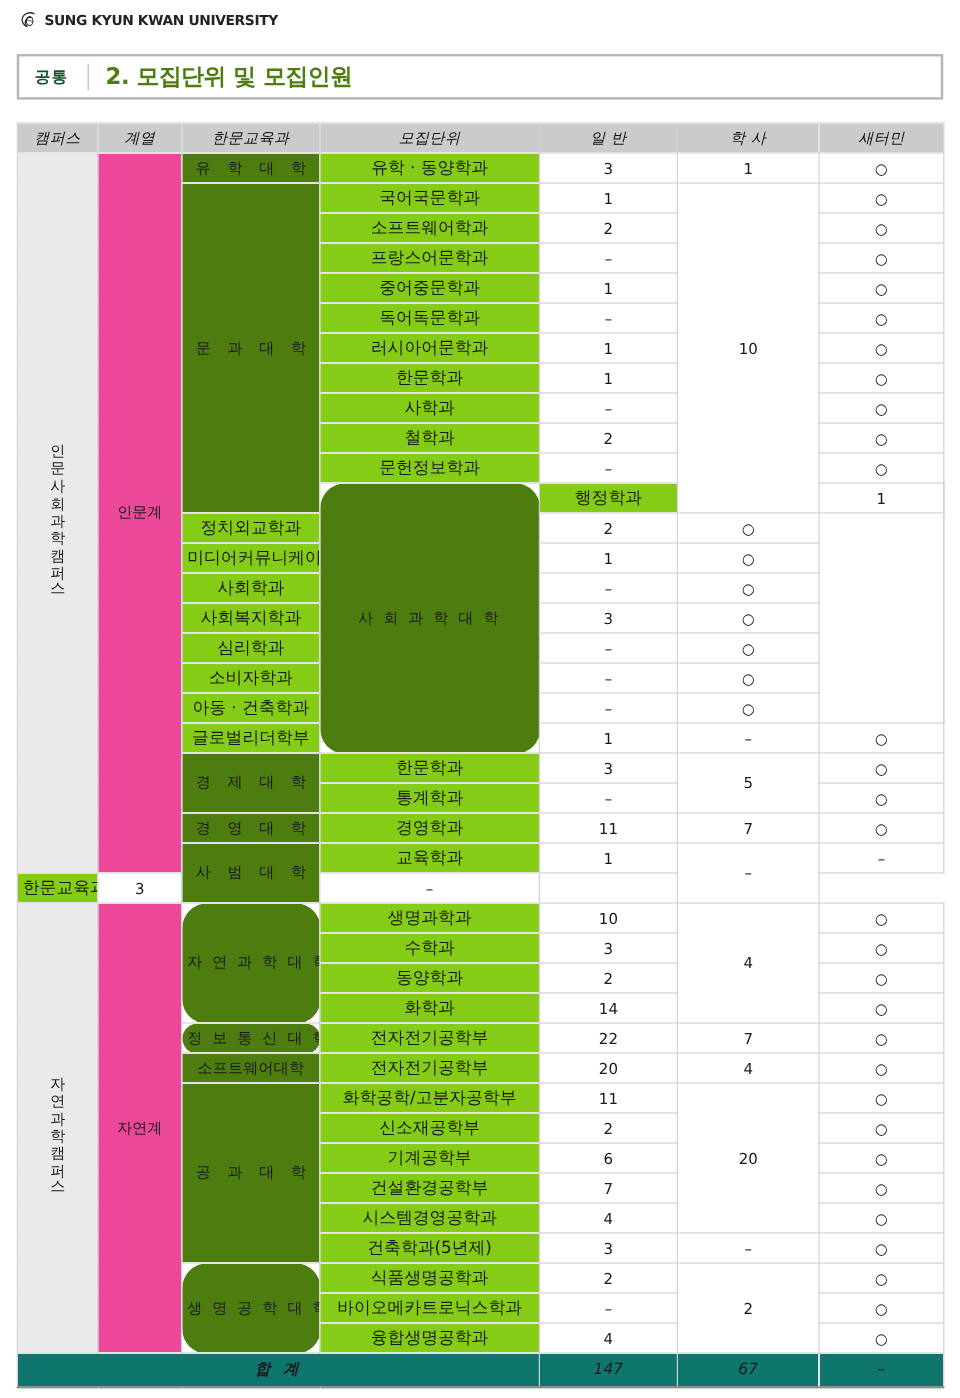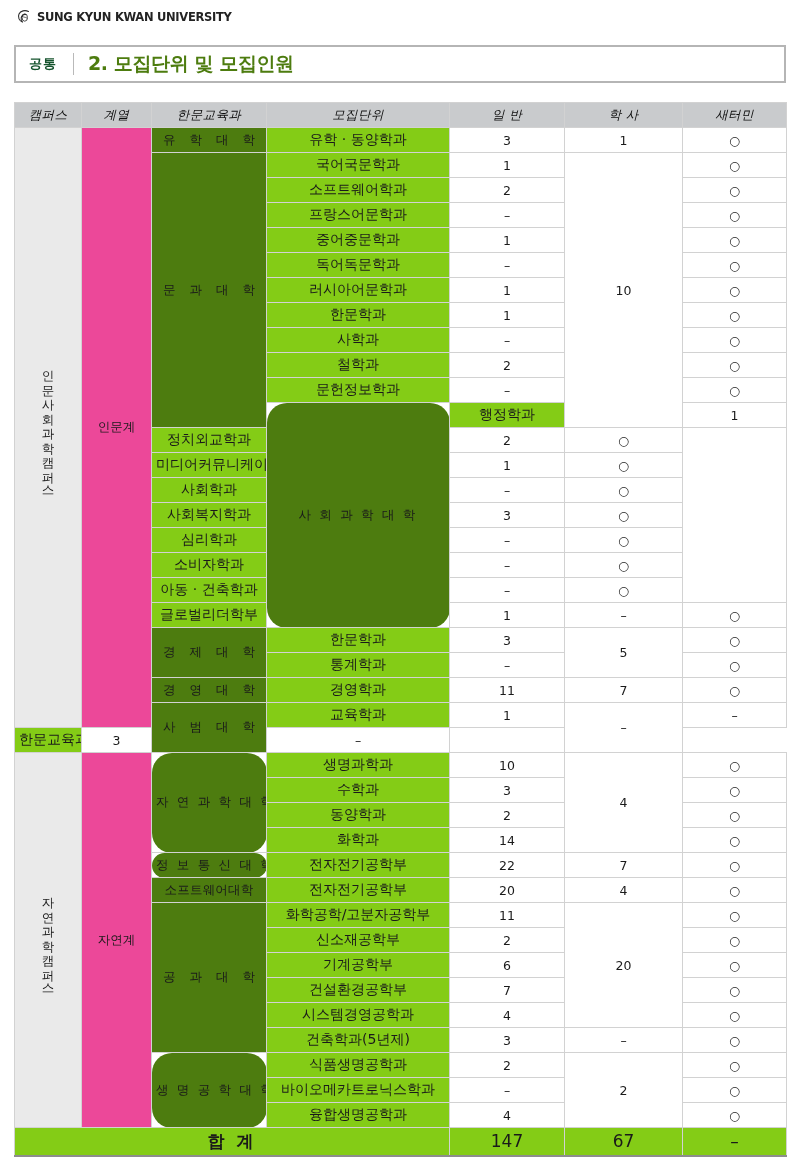--- a/index.html
+++ b/index.html
@@ -113,12 +113,13 @@
   td.num { font-size: 12.5px; background: #ffffff; }
 
   tr.total td {
-    background: #84cc16;
+    background: #0f766e;
     font-weight: 700;
-    font-size: 17px;
+    font-size: 13px;
     height: 28px;
     border-bottom: 2px solid #8d8d8d;
     letter-spacing: 3px;
+    font-style: italic;
   }
   tr.total td.num { font-weight: 400; letter-spacing: 0; }
 </style>

